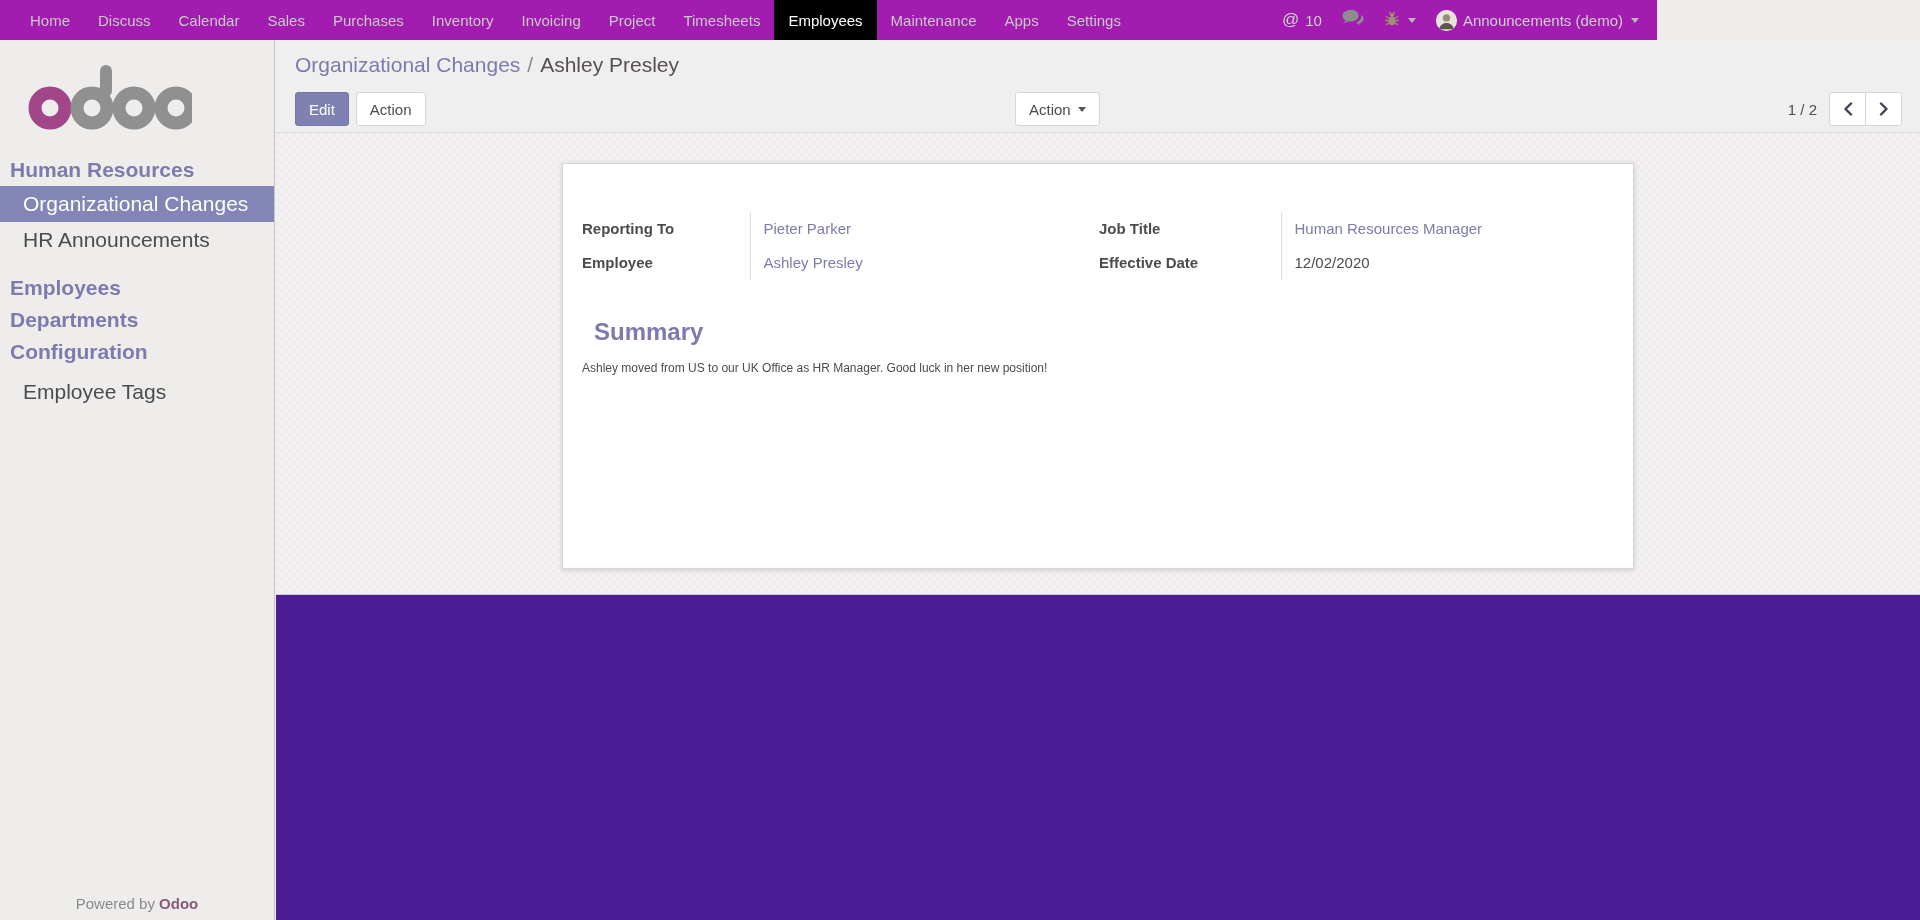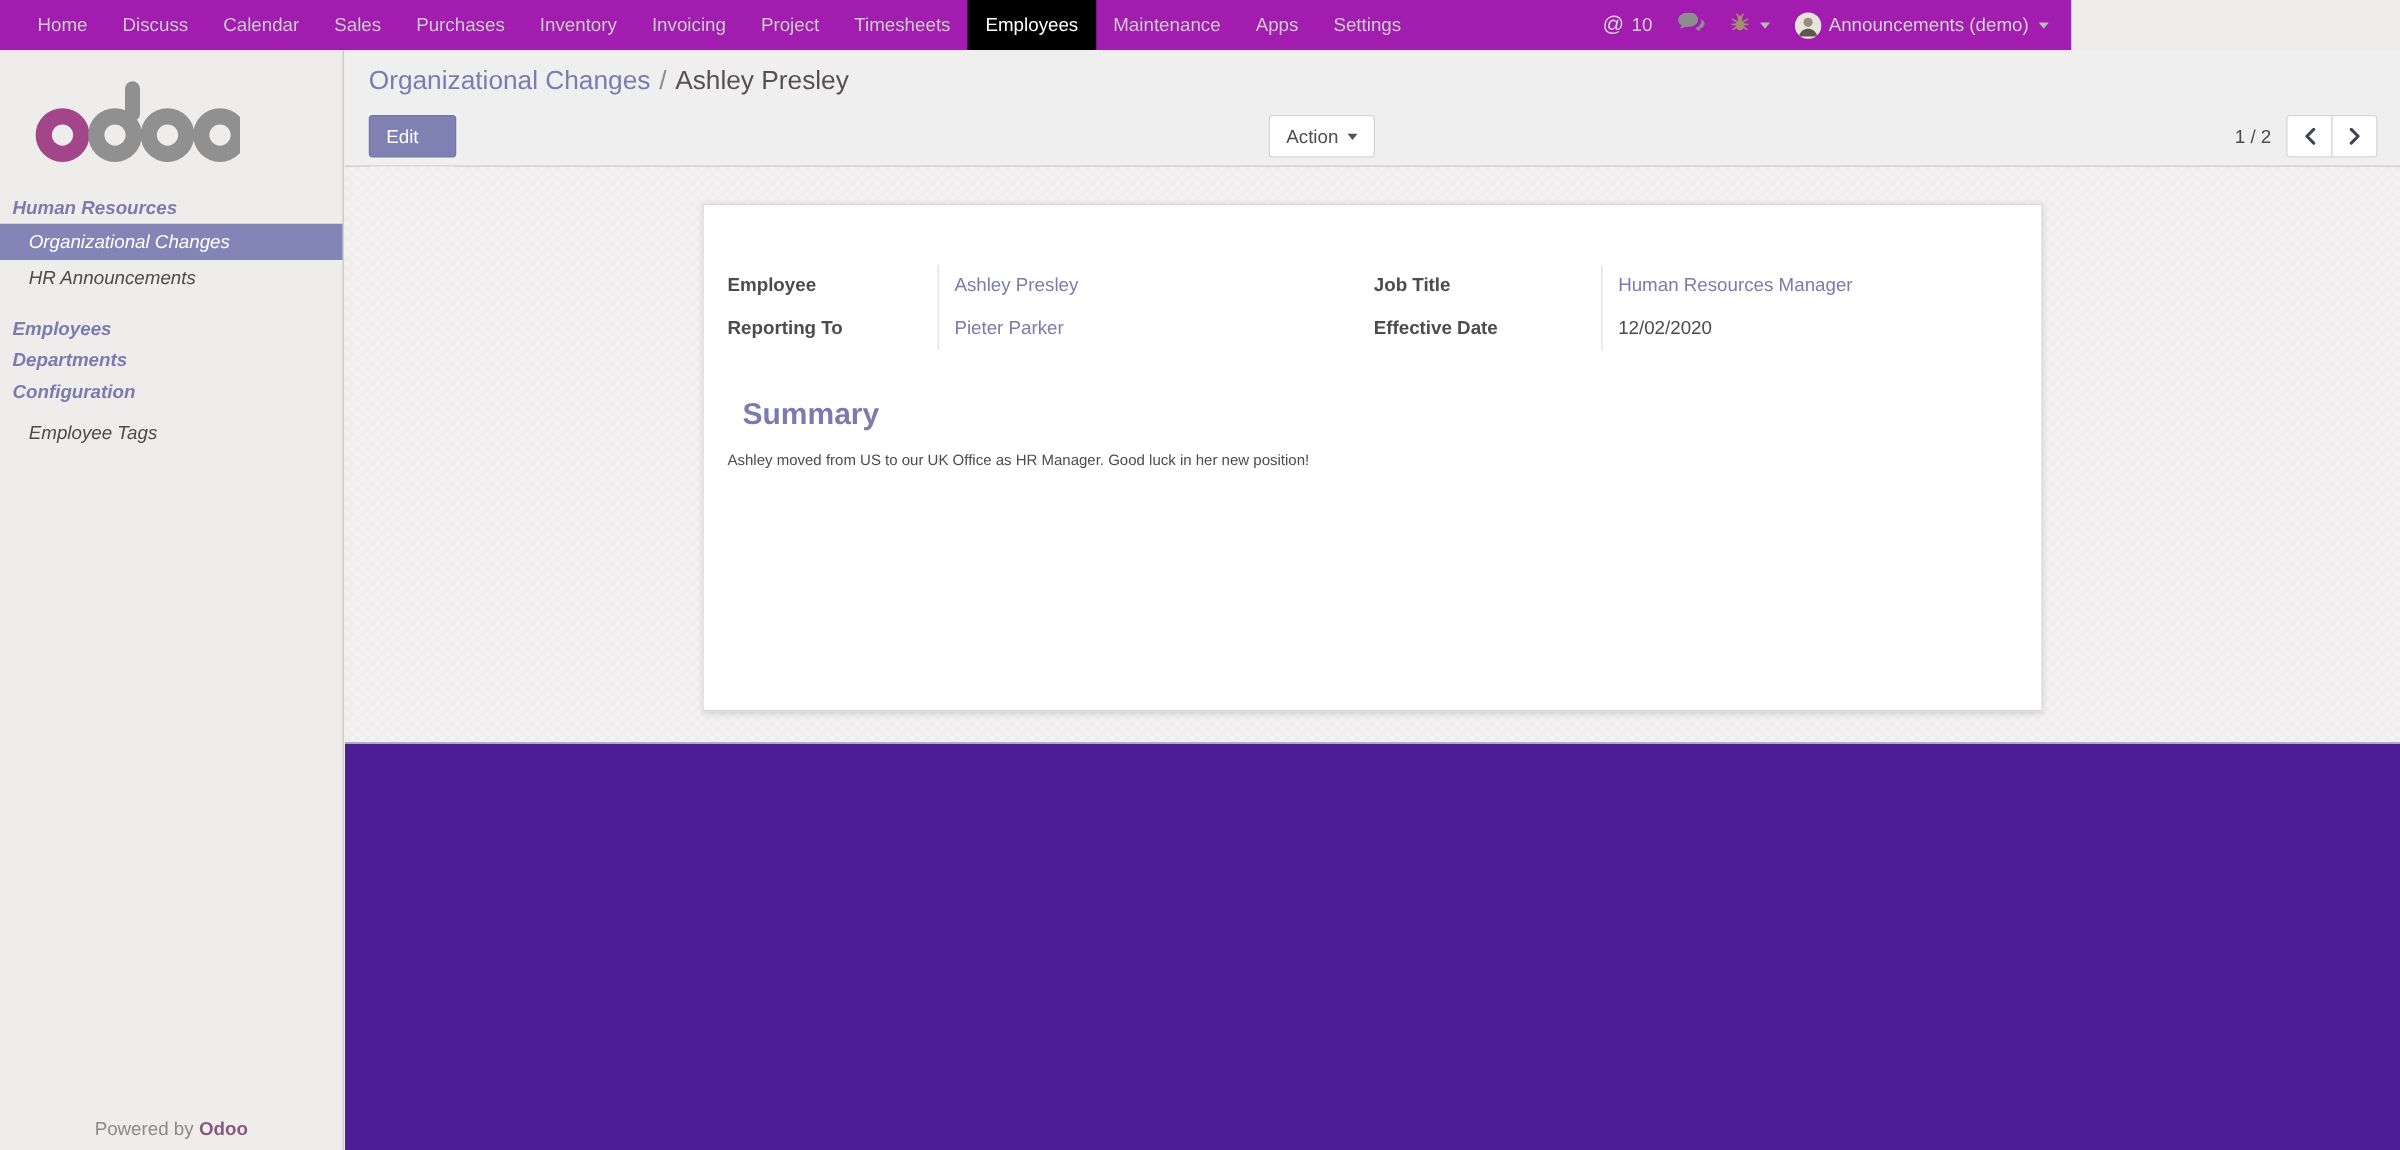--- a/index.html
+++ b/index.html
@@ -72,7 +72,7 @@
   .breadcrumb .sep { color:#8a8a8a; margin:0 7px; }
   .breadcrumb .current { color:#565150; }
 
-  .cp-buttons { position:absolute; left:19px; top:52px; display:flex; gap:7px;flex-direction:column; }
+  .cp-buttons { position:absolute; left:19px; top:52px; display:flex; gap:7px; }
   .btn {
     font-size:15px; height:34px; padding:0 13px; border-radius:3px;
     border:1px solid #d8d5d5; background:#fff; color:#4c4c4c; cursor:pointer;

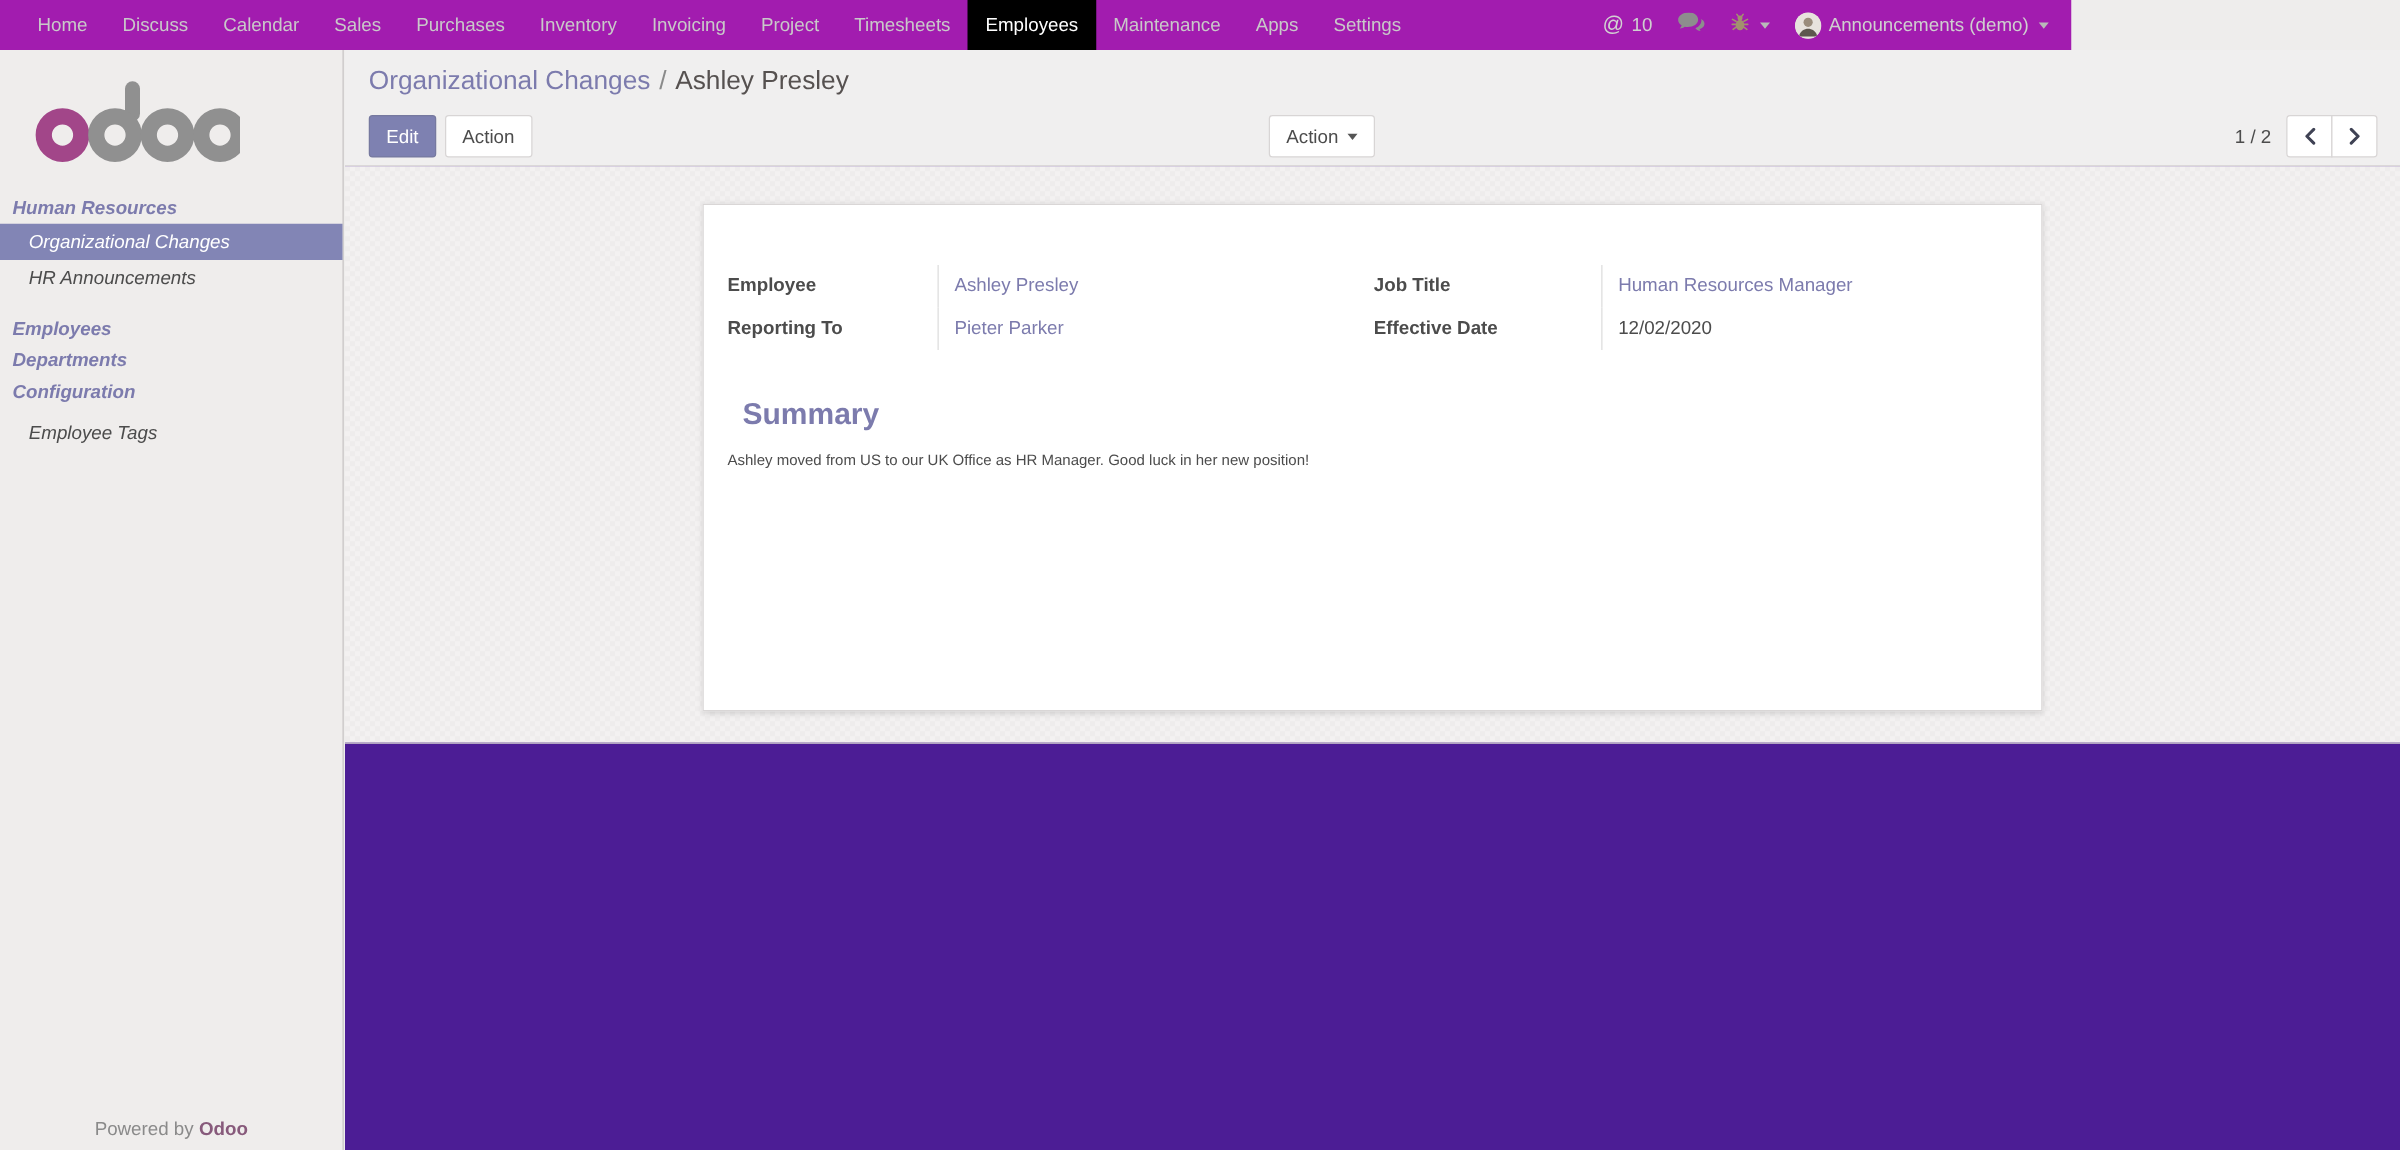--- a/index.html
+++ b/index.html
@@ -42,7 +42,7 @@
     background:#efedec; border-right:1px solid #c7c4c4;
   }
   .logo-wrap { margin:24px 0 0 28px; width:164px; height:66px; display:block; }
-  .side-nav { margin-top:24px; font-size:15px;font-style:italic; }
+  .side-nav { margin-top:24px; font-size:21px; }
   .side-heading {
     display:block; padding:4px 10px; color:#7c7bad; font-weight:bold;
     text-decoration:none; cursor:pointer;

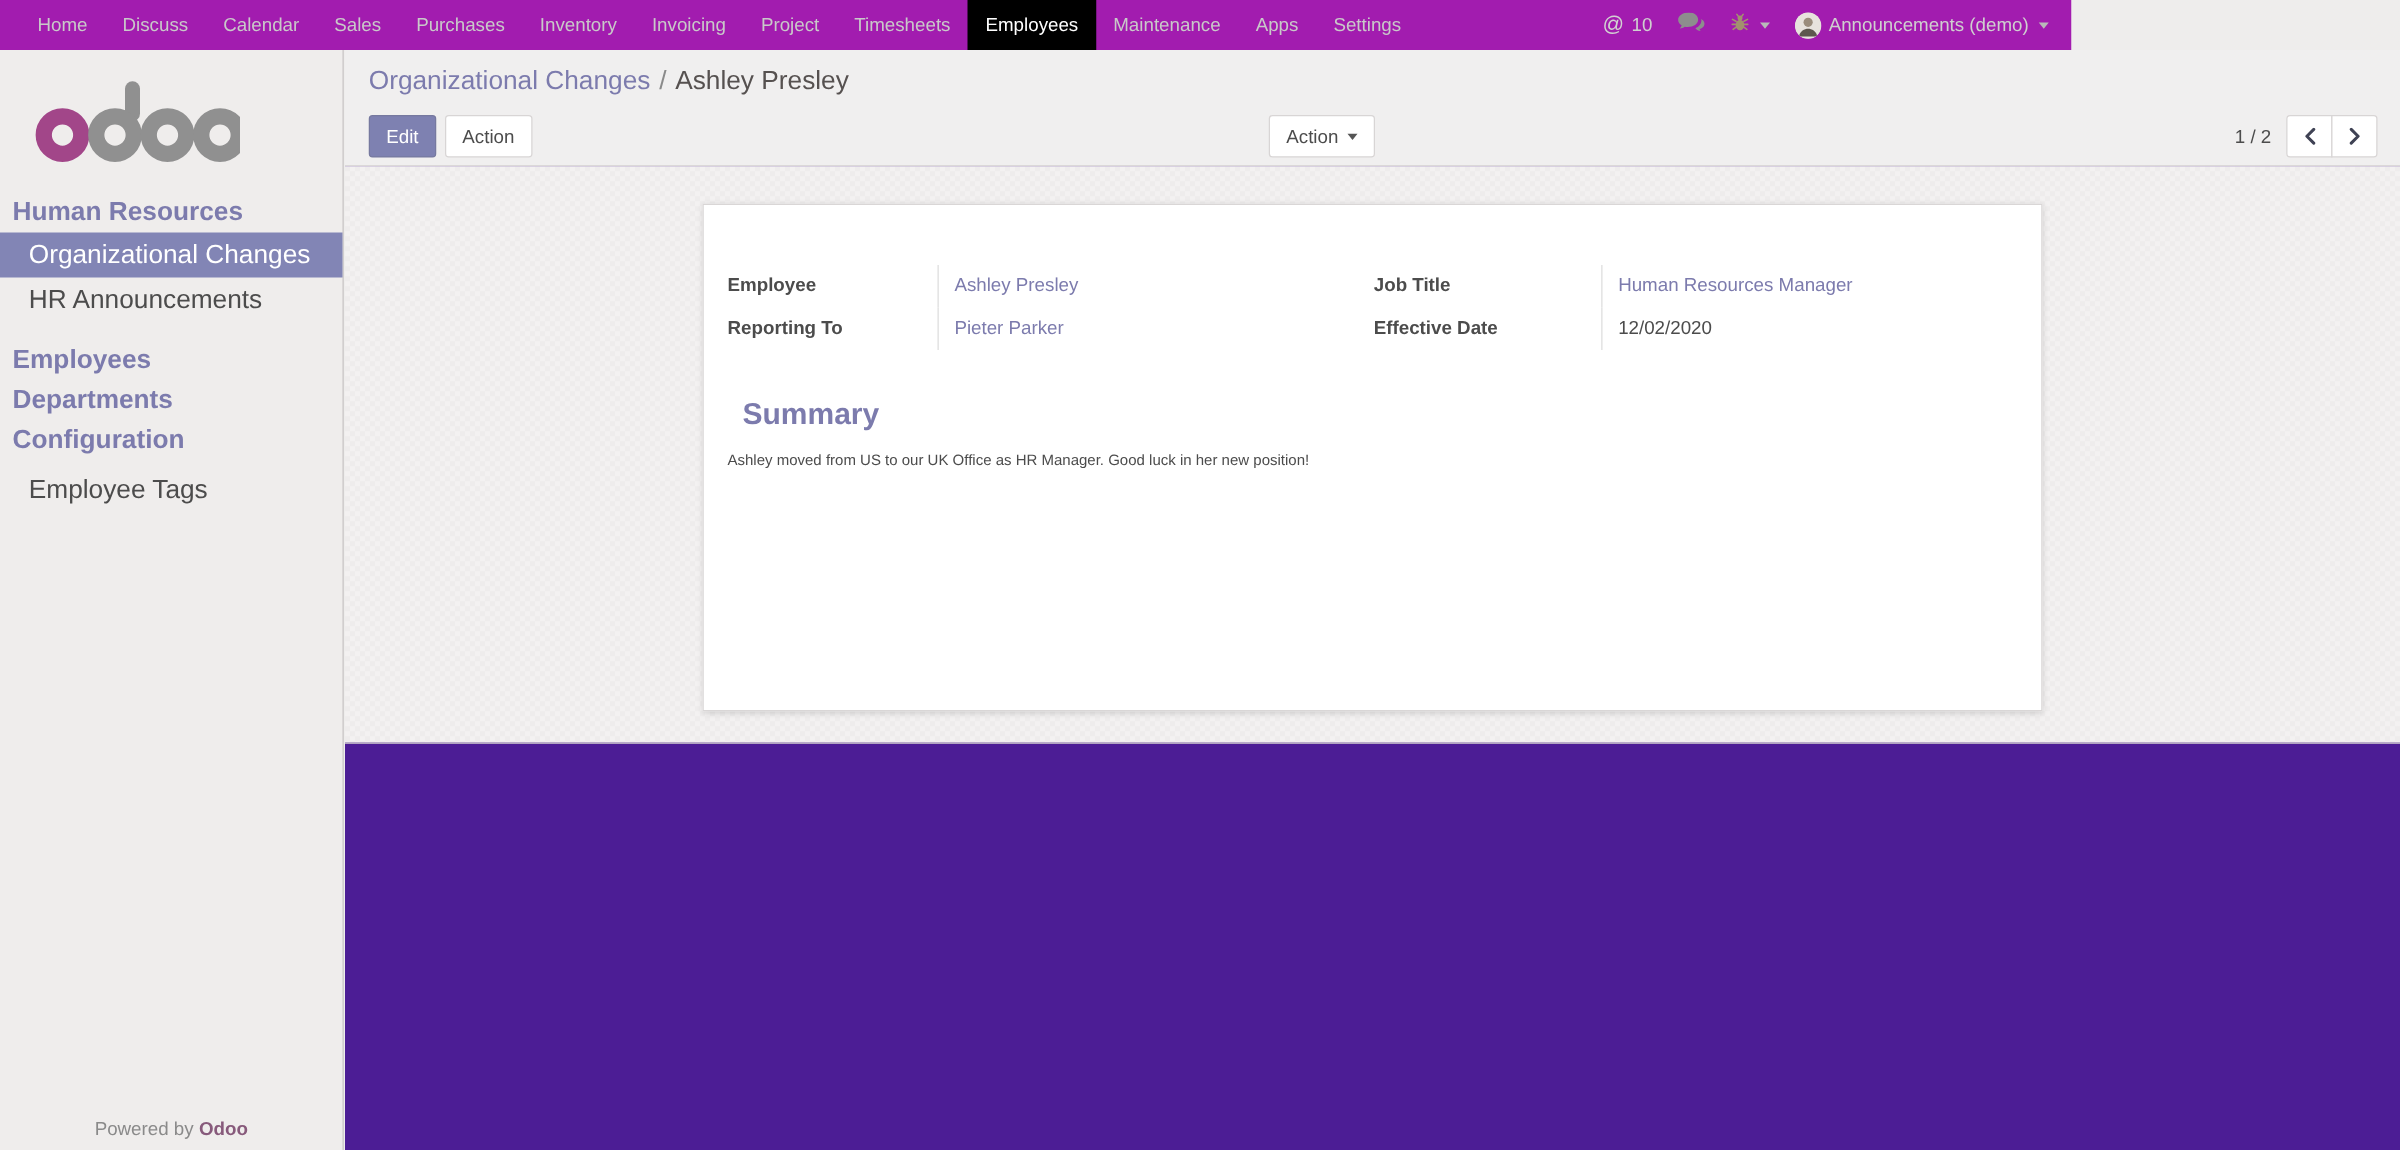--- a/index.html
+++ b/index.html
@@ -289,12 +289,12 @@
       <div class="field-grid">
         <div class="fgroup">
           <div class="frow">
+            <div class="flabel">Reporting To</div>
+            <div class="fvalue"><a>Pieter Parker</a></div>
+          </div>
+          <div class="frow">
             <div class="flabel">Employee</div>
             <div class="fvalue"><a>Ashley Presley</a></div>
-          </div>
-          <div class="frow">
-            <div class="flabel">Reporting To</div>
-            <div class="fvalue"><a>Pieter Parker</a></div>
           </div>
         </div>
 

